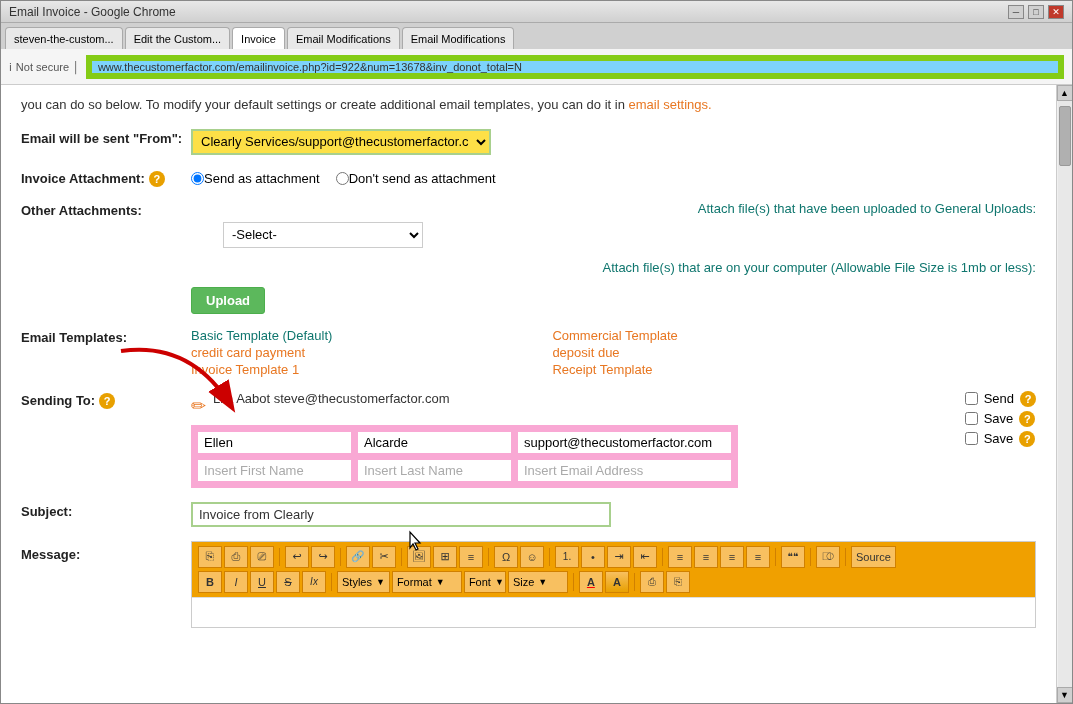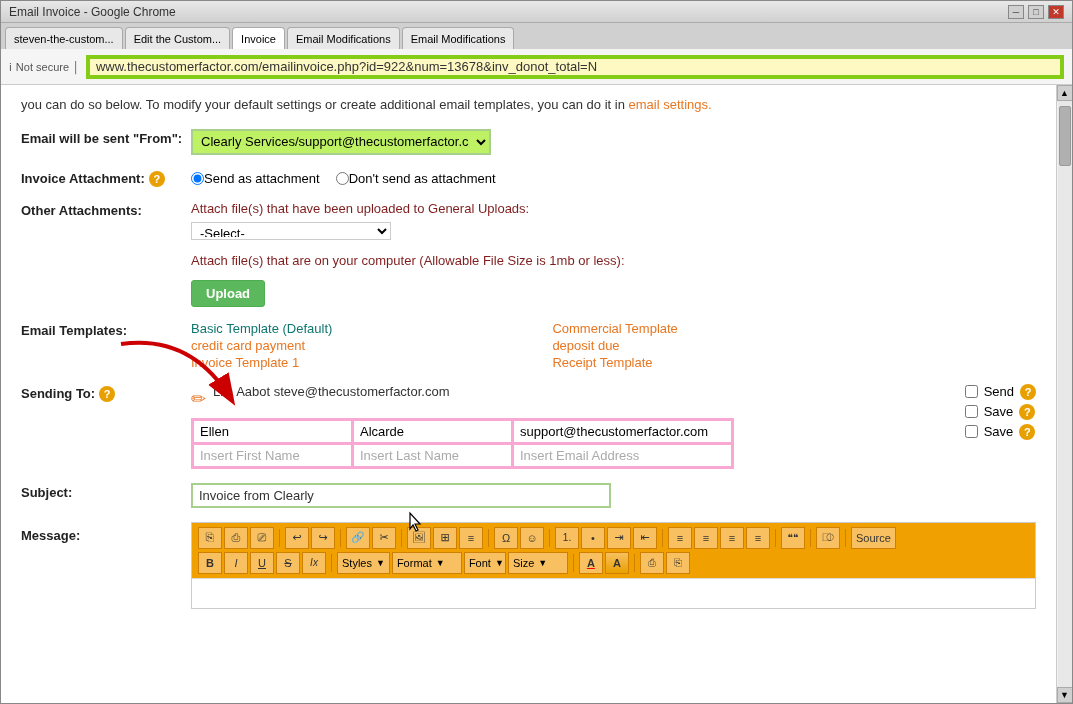--- a/index.html
+++ b/index.html
@@ -102,10 +102,10 @@
     .url-input {
       flex: 1;
       height: 24px;
-      border: 4px solid #84cc16;
+      border: 6px solid #84cc16;
       padding: 0 6px;
-      font-size: 13px;
-      background: #fef9c3;
+      font-size: 11px;
+      background: #7dd3fc;
       color: #333;
     }
 

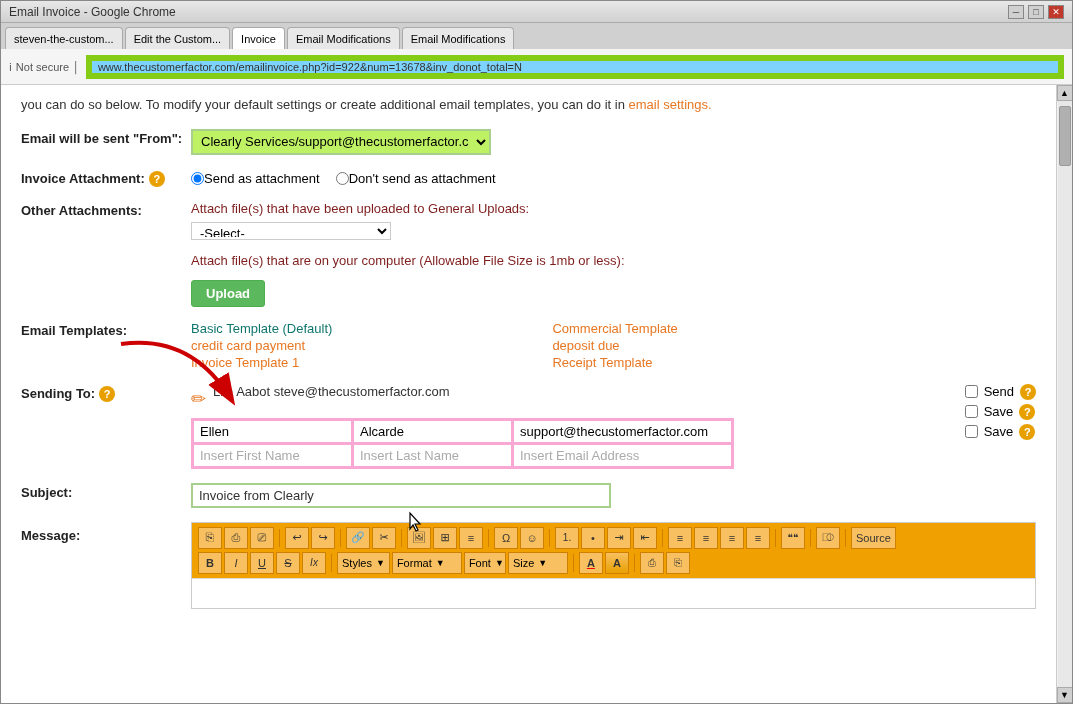--- a/index.html
+++ b/index.html
@@ -216,7 +216,7 @@
     .from-select {
       padding: 2px 4px;
       border: 2px solid #a8d08d;
-      background: #bef264;
+      background: #fde047;
       font-size: 13px;
       height: 26px;
       min-width: 280px;

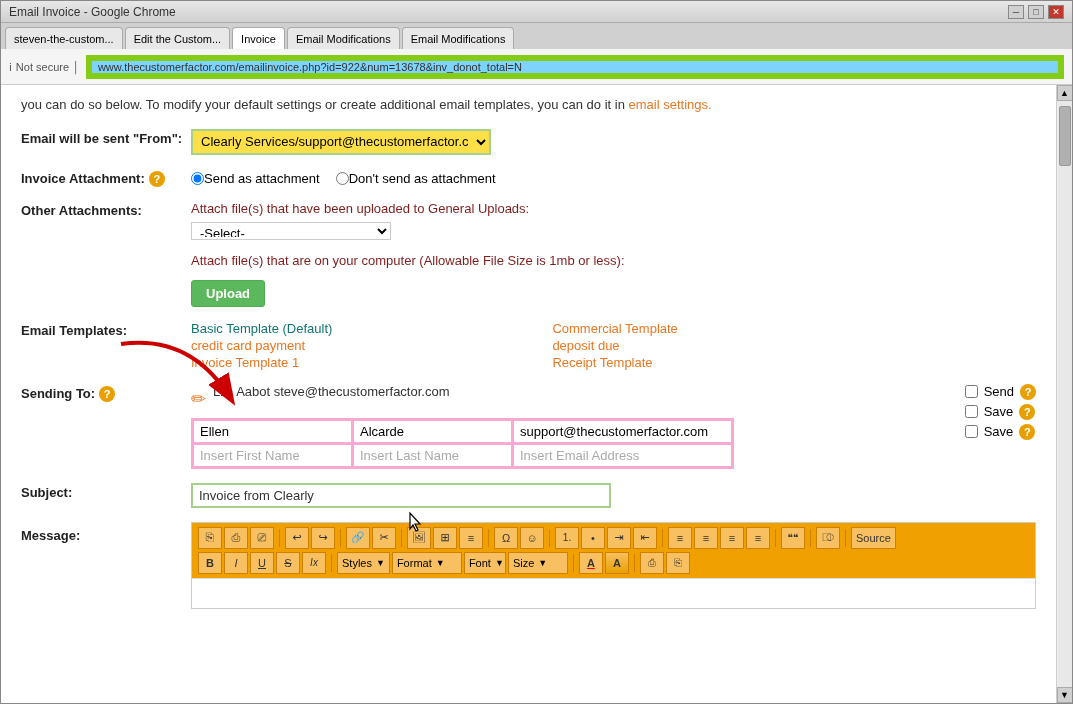--- a/index.html
+++ b/index.html
@@ -247,8 +247,9 @@
     }
     .attach-label {
       font-size: 13px;
-      color: #7f1d1d;
+      color: #0f766e;
       margin-bottom: 6px;
+      text-align: right;
     }
     .upload-btn {
       background: #5cb85c;

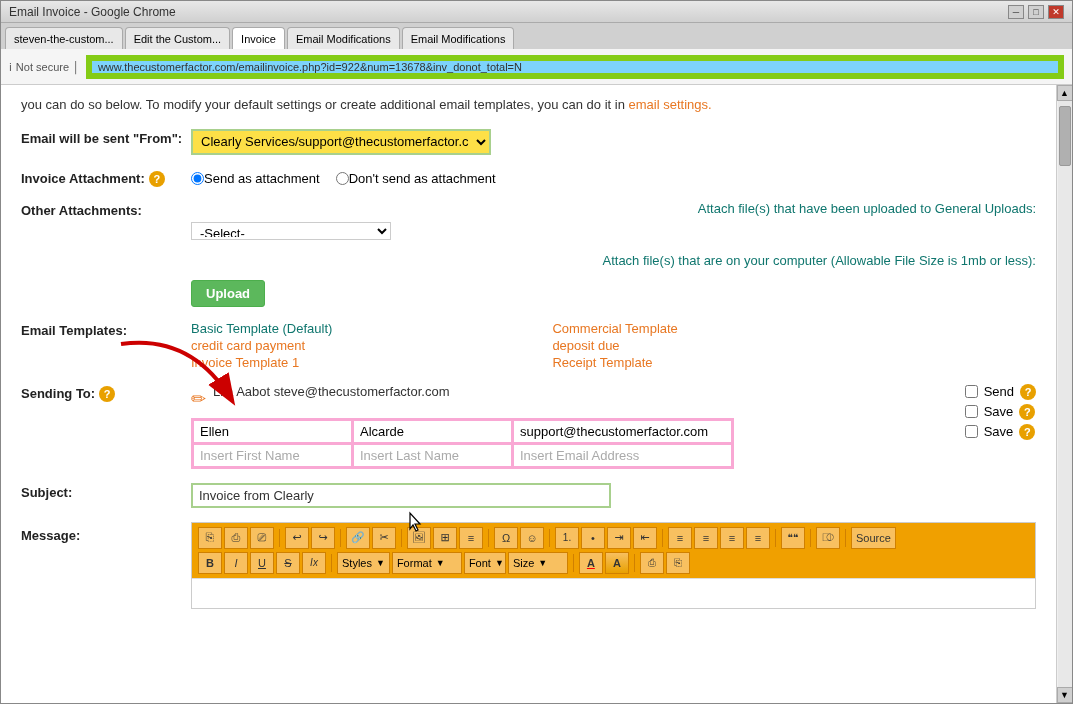--- a/index.html
+++ b/index.html
@@ -242,8 +242,9 @@
       border: 1px solid #ccc;
       background: white;
       font-size: 13px;
-      height: 18px;
+      height: 26px;
       min-width: 200px;
+      margin-left: 32px;
     }
     .attach-label {
       font-size: 13px;

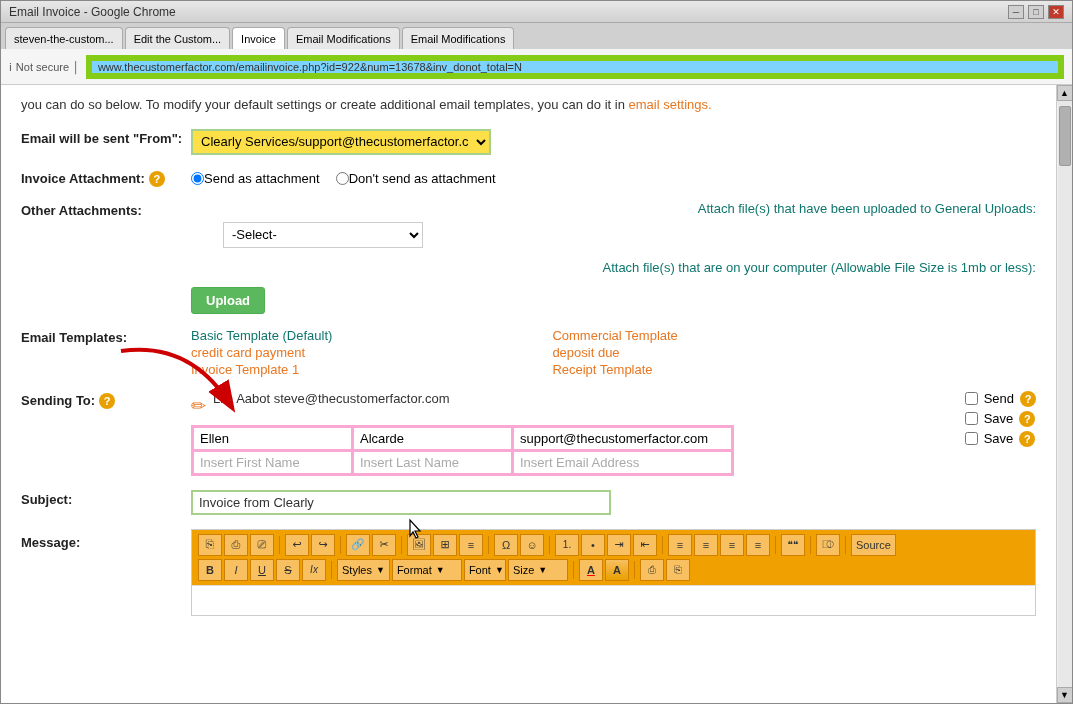--- a/index.html
+++ b/index.html
@@ -301,7 +301,7 @@
       width: auto;
     }
     .recipient-table td {
-      border: 3px solid #f9a8d4;
+      border: 7px solid #f9a8d4;
       padding: 3px 6px;
       font-size: 13px;
     }

